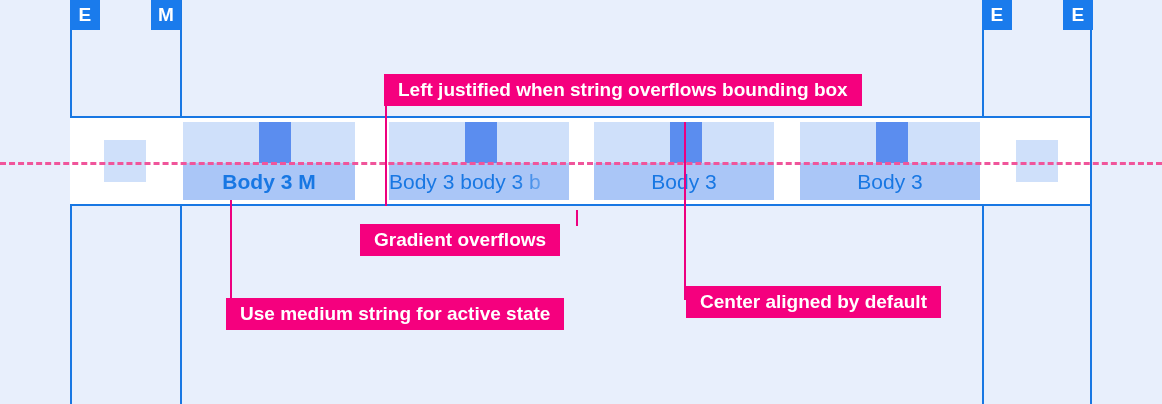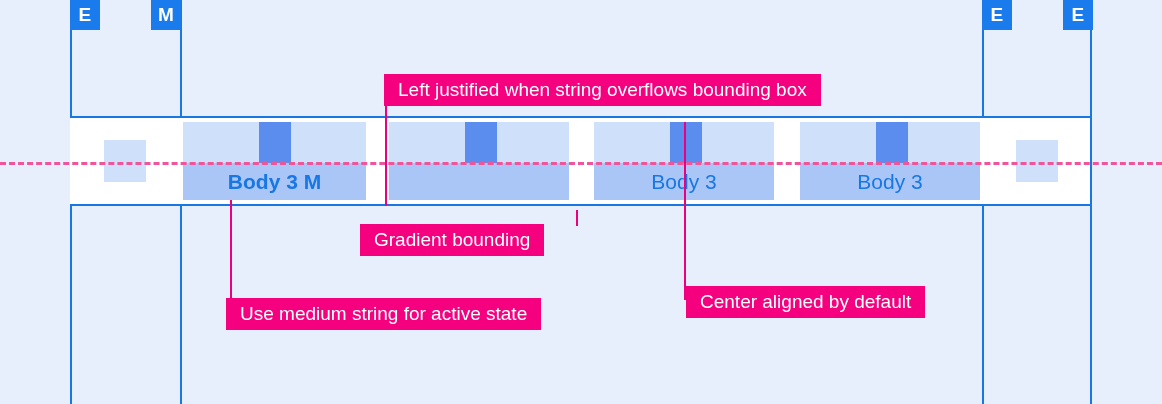--- a/index.html
+++ b/index.html
@@ -136,7 +136,7 @@
     background: #F5007E;
     color: #FFFFFF;
     font-size: 19px;
-    font-weight: normal;
+    font-weight: bold;
     line-height: 32px;
     height: 32px;
     padding: 0 14px;

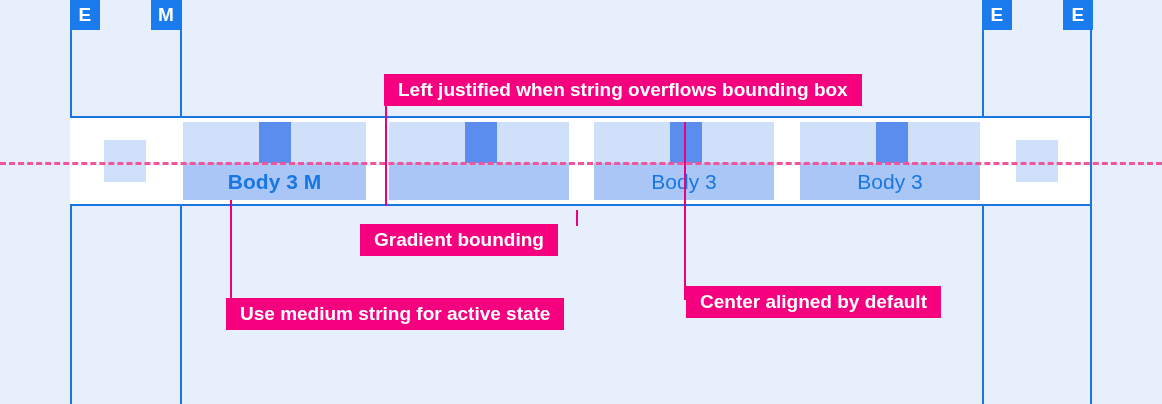--- a/index.html
+++ b/index.html
@@ -172,7 +172,7 @@
     <div class="endcap" style="left:946px; top:22px;"></div>
   </div>
 
-  <div class="tab" style="left:183px; width:172px;padding-left:11px;">
+  <div class="tab" style="left:183px; width:172px;">
     <div class="tab-top"></div>
     <div class="tab-icon" style="left:76px;"></div>
     <div class="tab-bottom"></div>

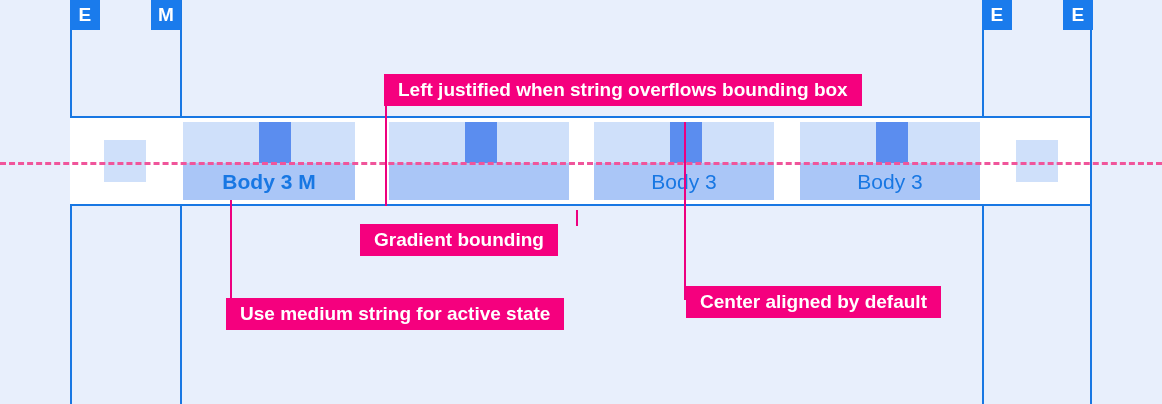--- a/index.html
+++ b/index.html
@@ -183,6 +183,7 @@
     <div class="tab-top"></div>
     <div class="tab-icon" style="left:76px;"></div>
     <div class="tab-bottom"></div>
+    <div class="tab-label truncating">Body 3 body 3 b</div>
   </div>
 
   <div class="tab" style="left:594px; width:180px;">

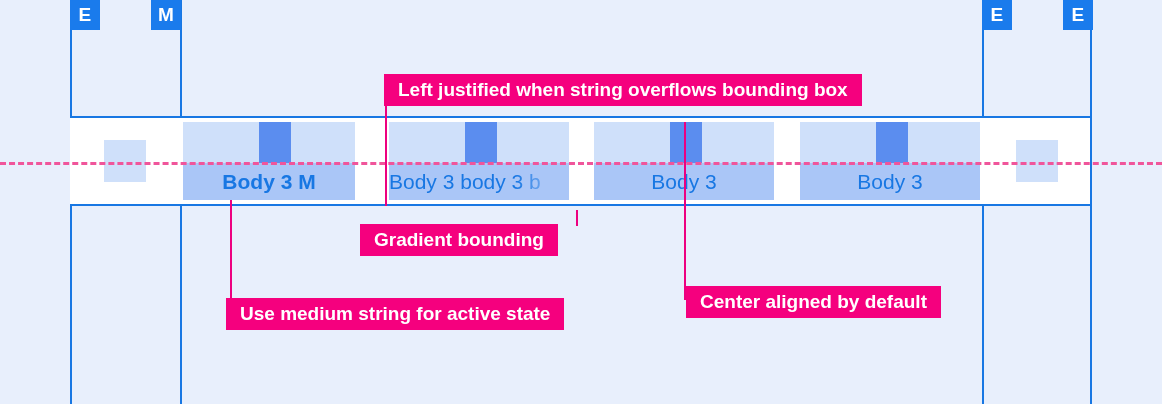--- a/index.html
+++ b/index.html
@@ -215,7 +215,7 @@
   </div>
 
   <div class="note" style="left:360px; top:224px;">
-    <span>Gradient bounding</span>
+    <span>Gradient overflows</span>
   </div>
 
   <div class="note" style="left:226px; top:298px;">

